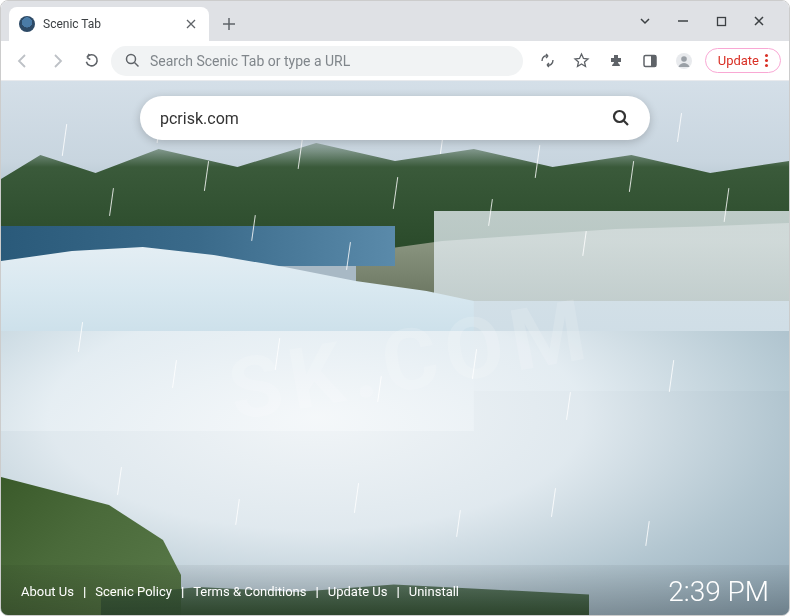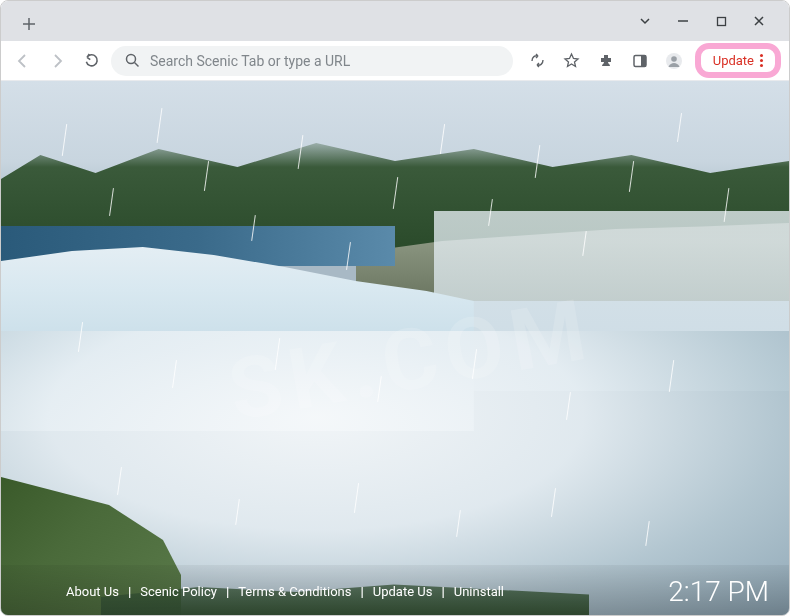--- a/index.html
+++ b/index.html
@@ -64,6 +64,15 @@
 
 <div class="titlebar">
   <div class="tab-strip">
+    <div class="tab">
+      <div class="tab-favicon"></div>
+      <span class="tab-title">Scenic Tab</span>
+      <span class="tab-close">
+        <svg width="10" height="10" viewBox="0 0 10 10">
+            <path d="M1 1 L9 9 M9 1 L1 9" stroke="currentColor" stroke-width="1.3" fill="none"></path>
+          </svg>
+      </span>
+    </div>
     <div class="new-tab-btn">
       <svg width="14" height="14" viewBox="0 0 14 14">
           <path d="M7 1 V13 M1 7 H13" stroke="currentColor" stroke-width="1.5"></path>

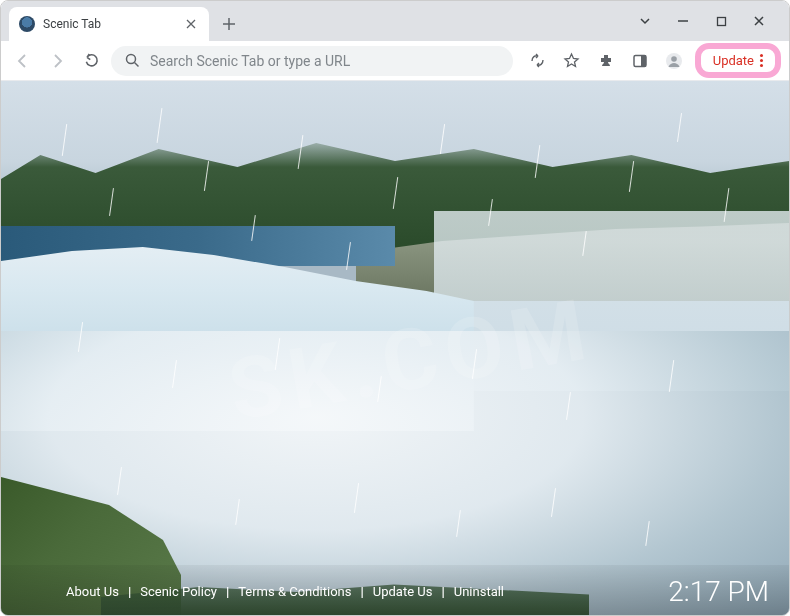--- a/index.html
+++ b/index.html
@@ -24,7 +24,7 @@
     .omnibox-icon { color: #5f6368; display: flex; }
     .toolbar-right { display: flex; align-items: center; gap: 8px; padding-left: 6px; }
     .tr-btn { width: 26px; height: 26px; display: flex; align-items: center; justify-content: center; color: #5f6368; cursor: pointer; }
-    .update-btn { border: 6px solid #f9a8d4; color: #d93025; font-size: 13px; padding: 4px 12px; border-radius: 14px; display: flex; align-items: center; gap: 6px; cursor: pointer; background: #fff; }
+    .update-btn { border: 1px solid #f9a8d4; color: #d93025; font-size: 13px; padding: 4px 12px; border-radius: 14px; display: flex; align-items: center; gap: 6px; cursor: pointer; background: #fff; }
     .update-btn .dots { display: flex; flex-direction: column; gap: 2px; }
     .update-btn .dots span { width: 3px; height: 3px; background: #d93025; border-radius: 50%; }
     

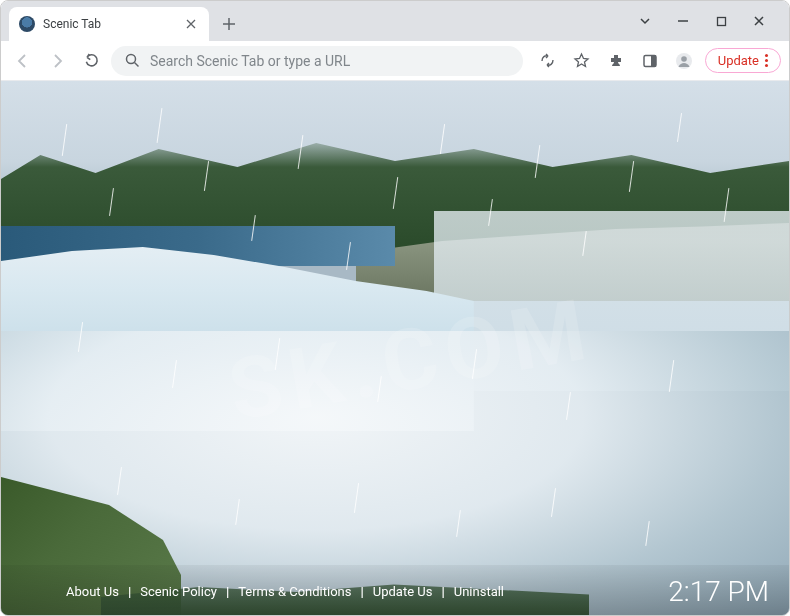--- a/index.html
+++ b/index.html
@@ -212,6 +212,15 @@
 
   <div class="watermark">SK.COM</div>
 
+  <div class="search-overlay">
+    <input class="search-input" type="text" value="pcrisk.com" style="">
+    <span class="search-go">
+      <svg width="18" height="18" viewBox="0 0 18 18">
+          <circle cx="7.5" cy="7.5" r="5.5" stroke="currentColor" stroke-width="2.2" fill="none"></circle>
+          <path d="M11.8 11.8 L16 16" stroke="currentColor" stroke-width="2.2"></path>
+        </svg>
+    </span>
+  </div>
 
   <div class="footer">
     <div class="footer-links">

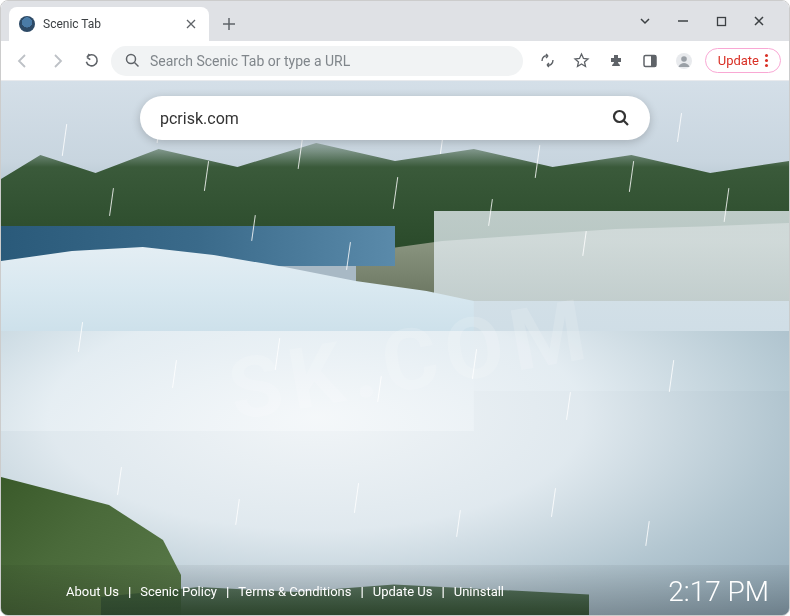--- a/index.html
+++ b/index.html
@@ -54,7 +54,7 @@
     
     
     .footer { position: absolute; bottom: 0; left: 0; right: 0; height: 52px; display: flex; align-items: center; justify-content: space-between; padding: 0 20px; background: linear-gradient(to top, rgba(0,0,0,0.25), rgba(0,0,0,0.05)); }
-    .footer-links { display: flex; align-items: flex-start; color: #fff; font-size: 13px; margin-left: 45px; }
+    .footer-links { display: flex; align-items: flex-start; color: #fff; font-size: 13px; }
     .footer-links a { color: #fff; text-decoration: none; cursor: pointer; }
     .footer-sep { margin: 0 9px; color: #fff; font-weight: bold; }
     .footer-clock { color: #fff; font-size: 28px; font-weight: 300; }

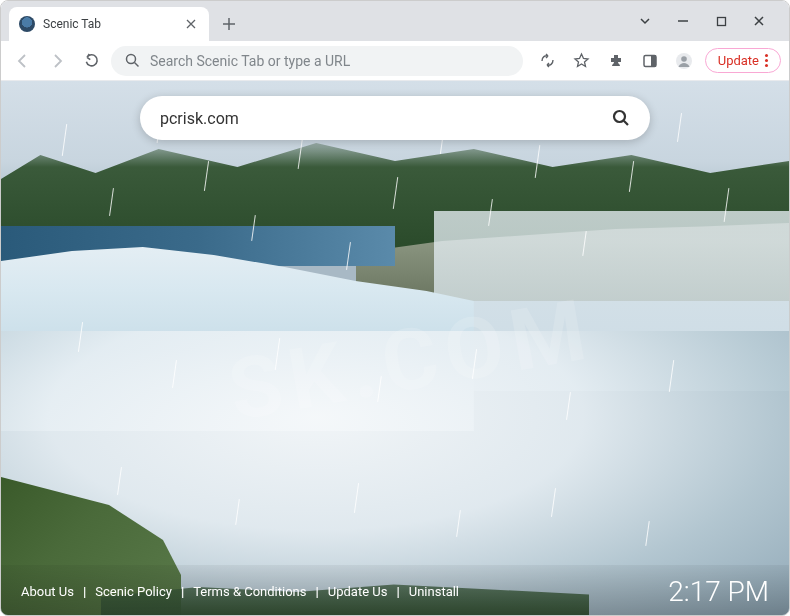--- a/index.html
+++ b/index.html
@@ -234,7 +234,7 @@
       <span class="footer-sep">|</span>
       <a>Uninstall</a>
     </div>
-    <div class="footer-clock">2:17 PM</div>
+    <div class="footer-clock">2:39 PM</div>
   </div>
 </div>
 

